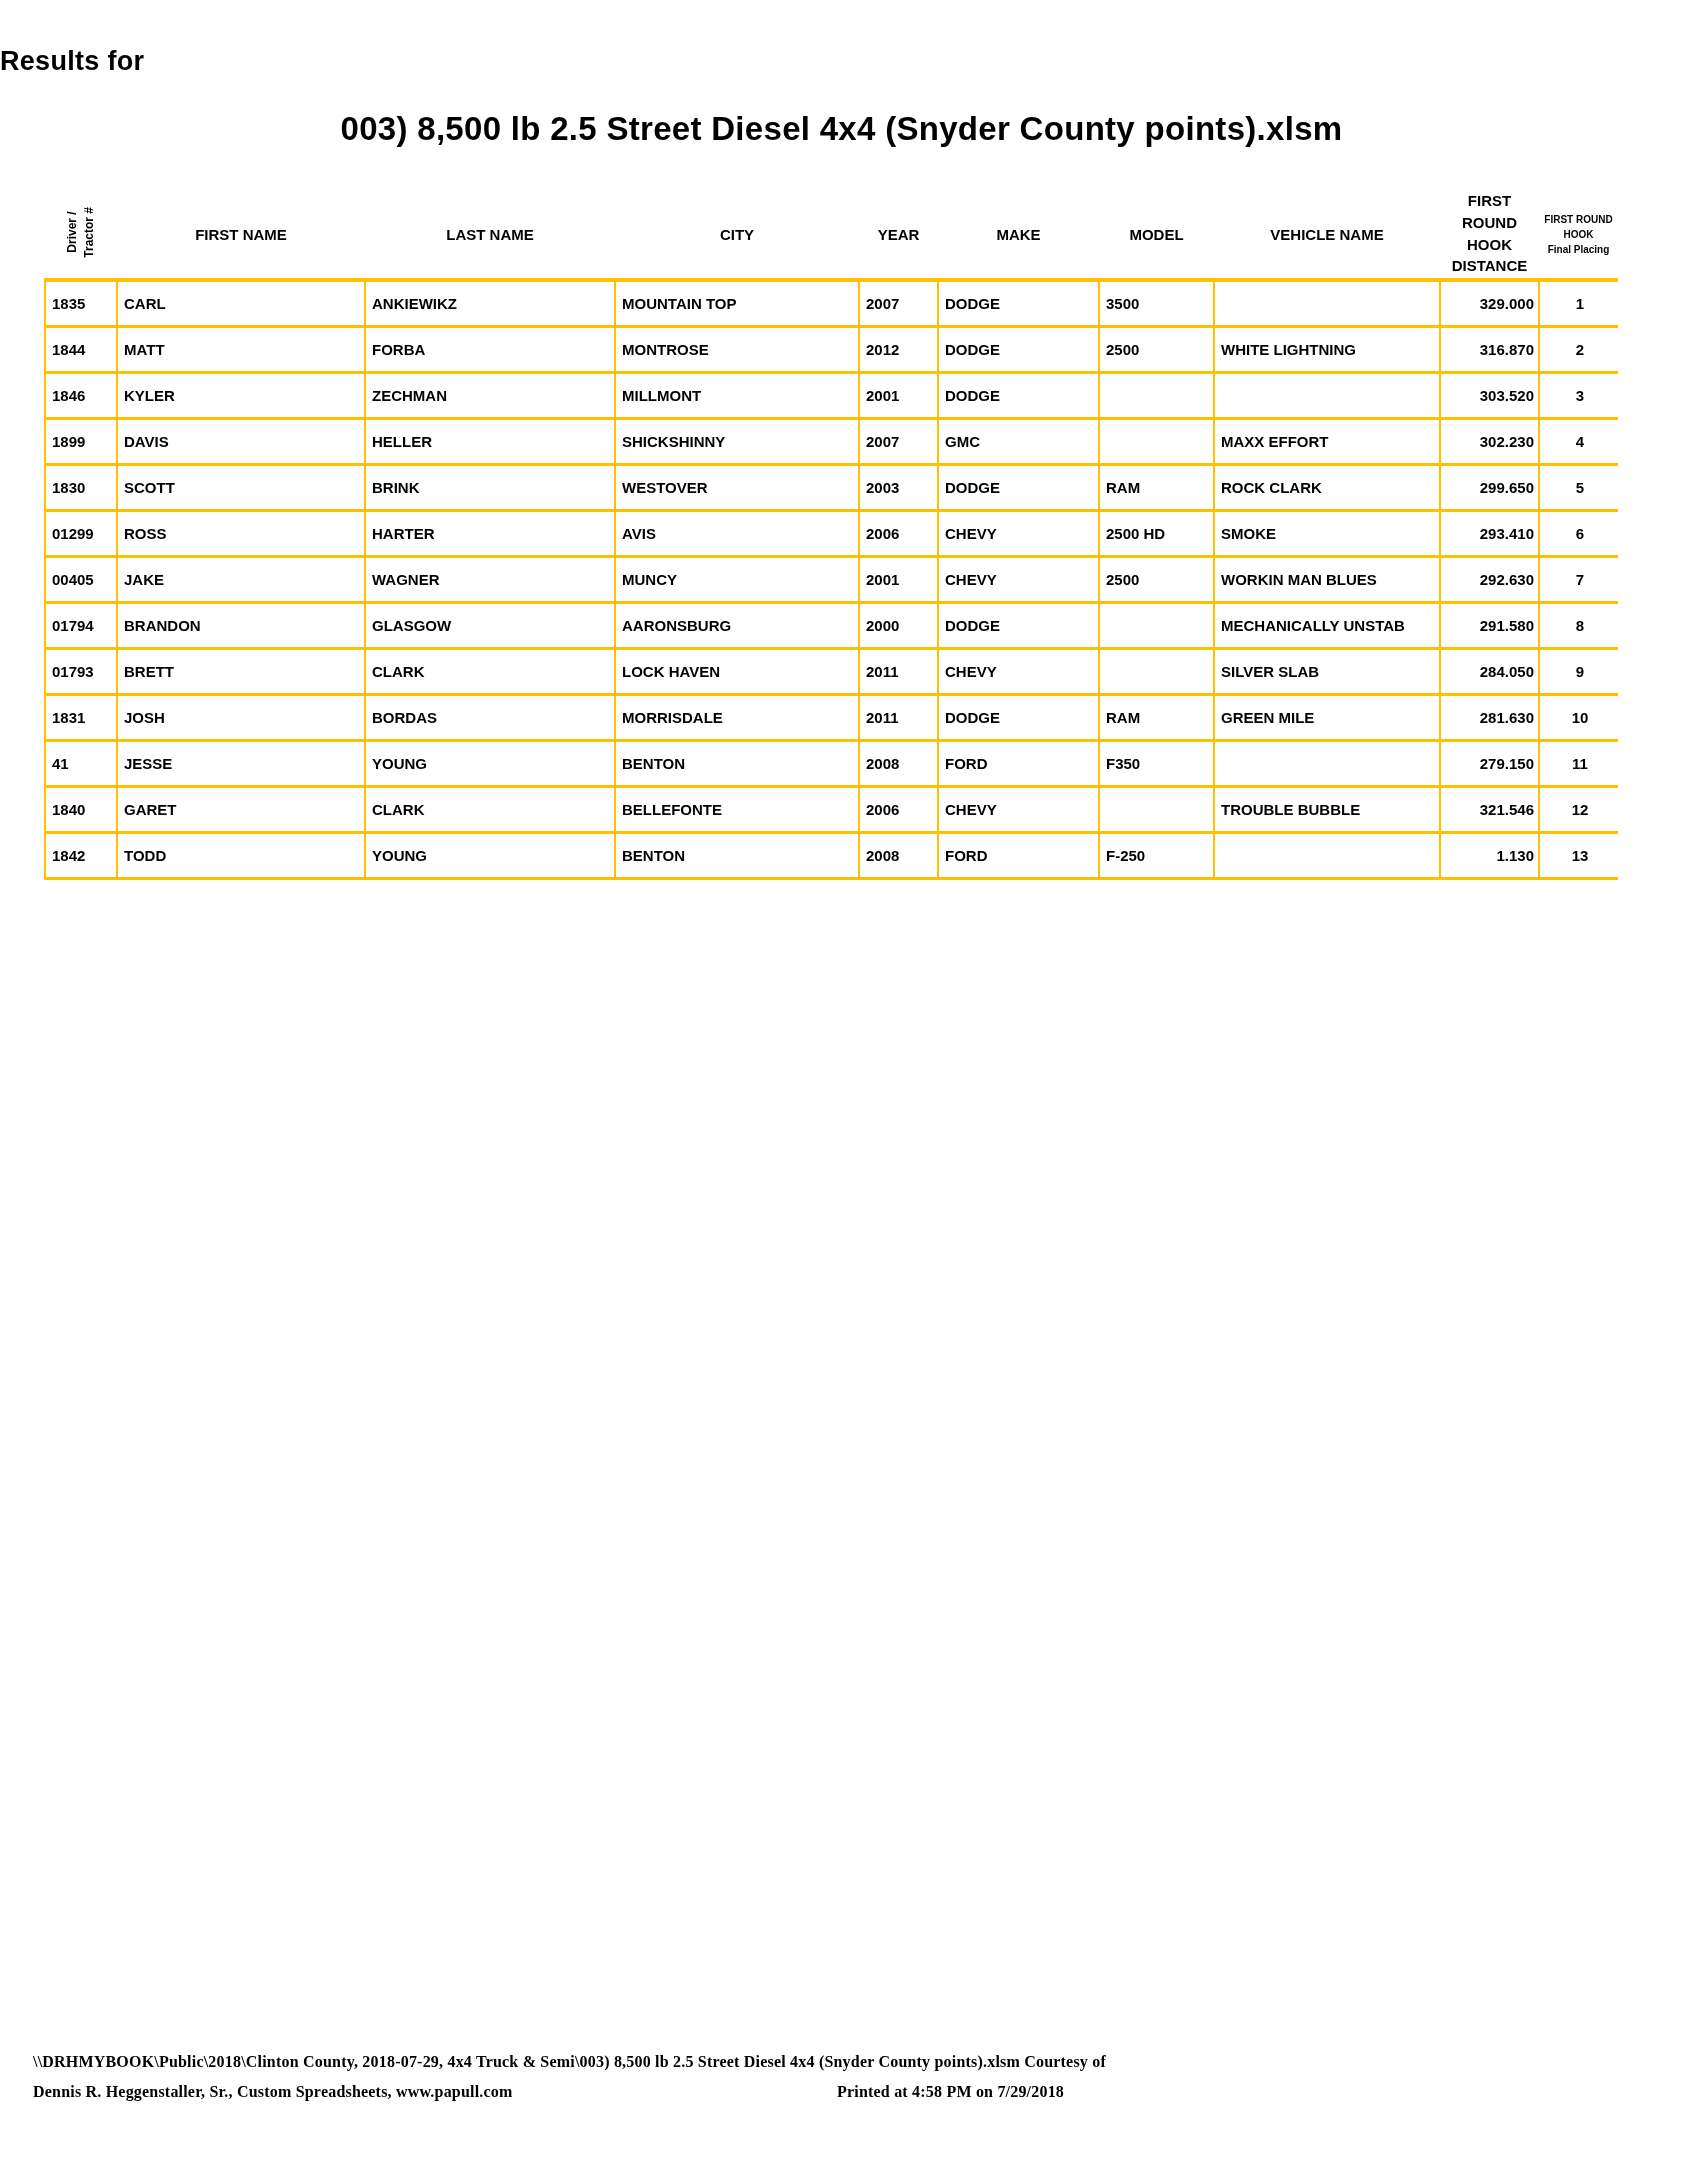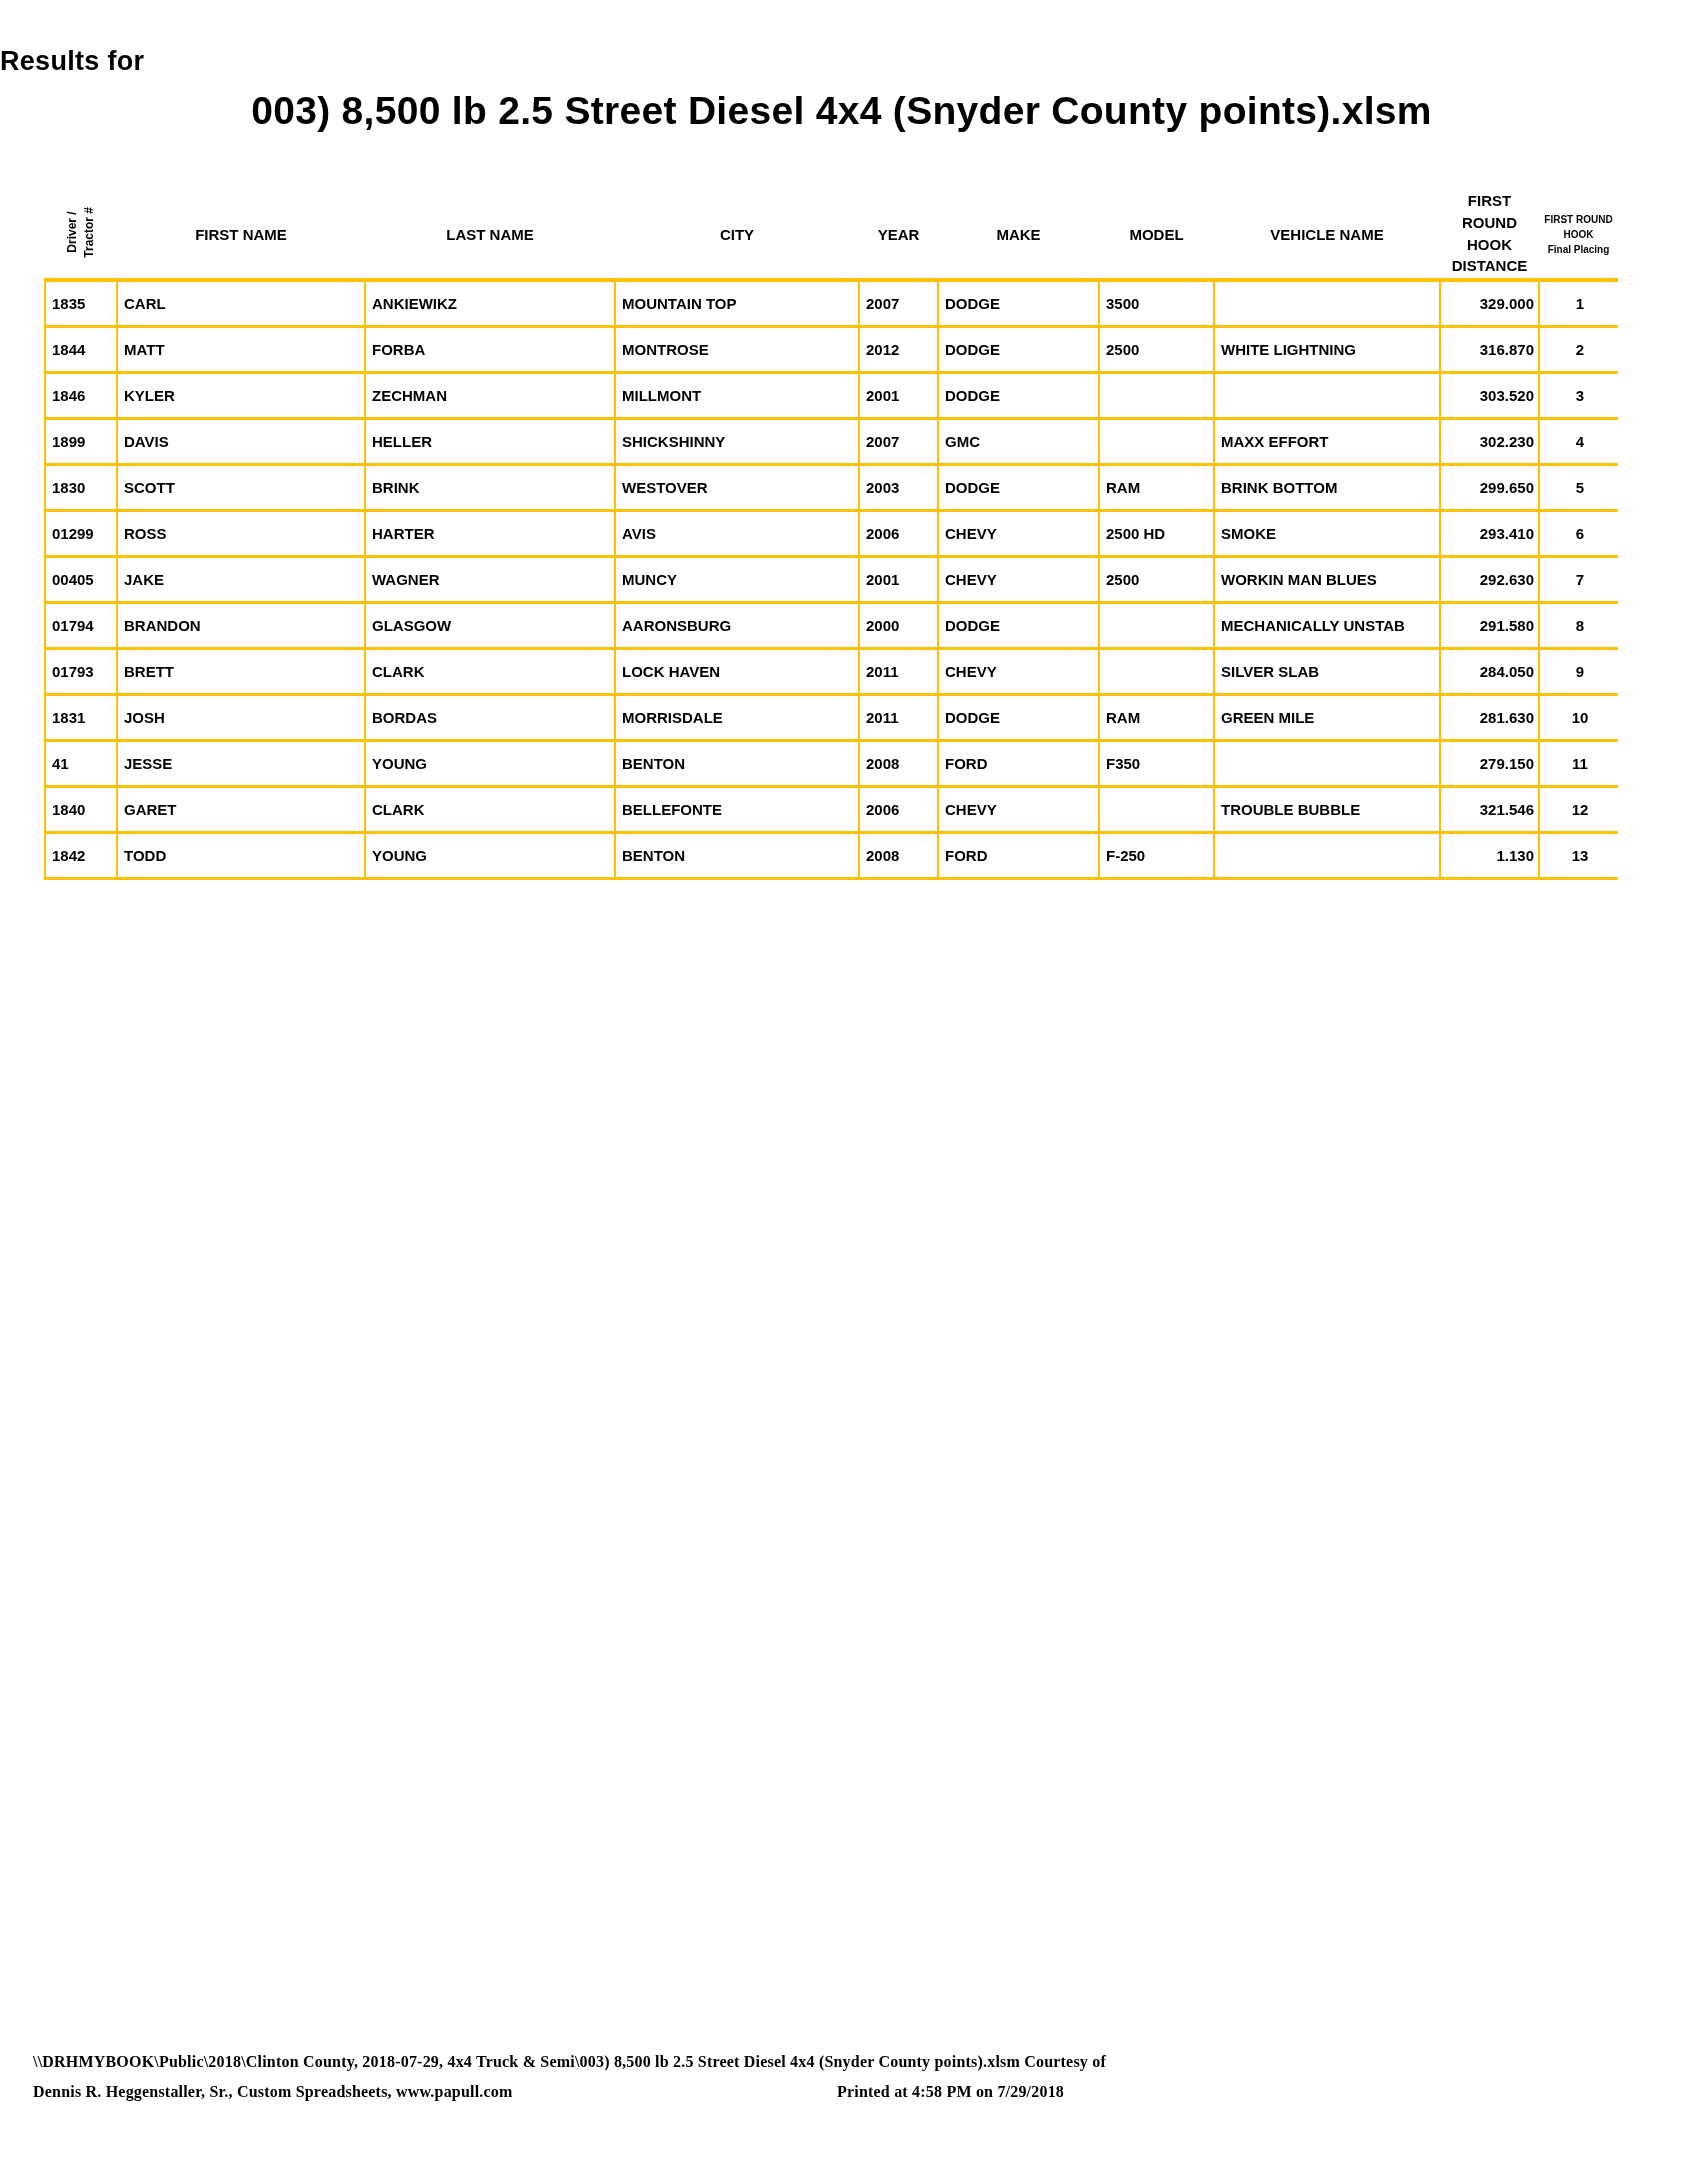--- a/index.html
+++ b/index.html
@@ -22,8 +22,8 @@
     font-size:27px;letter-spacing:0.3px;
   }
   .title-line2{
-    position:absolute;top:89px;left:0;width:1683px;
-    text-align:center;font-size:39px;letter-spacing:0.3px;
+    position:absolute;top:110px;left:0;width:1683px;
+    text-align:center;font-size:33px;letter-spacing:0.3px;
   }
   table.results{
     position:absolute;top:190px;left:44px;

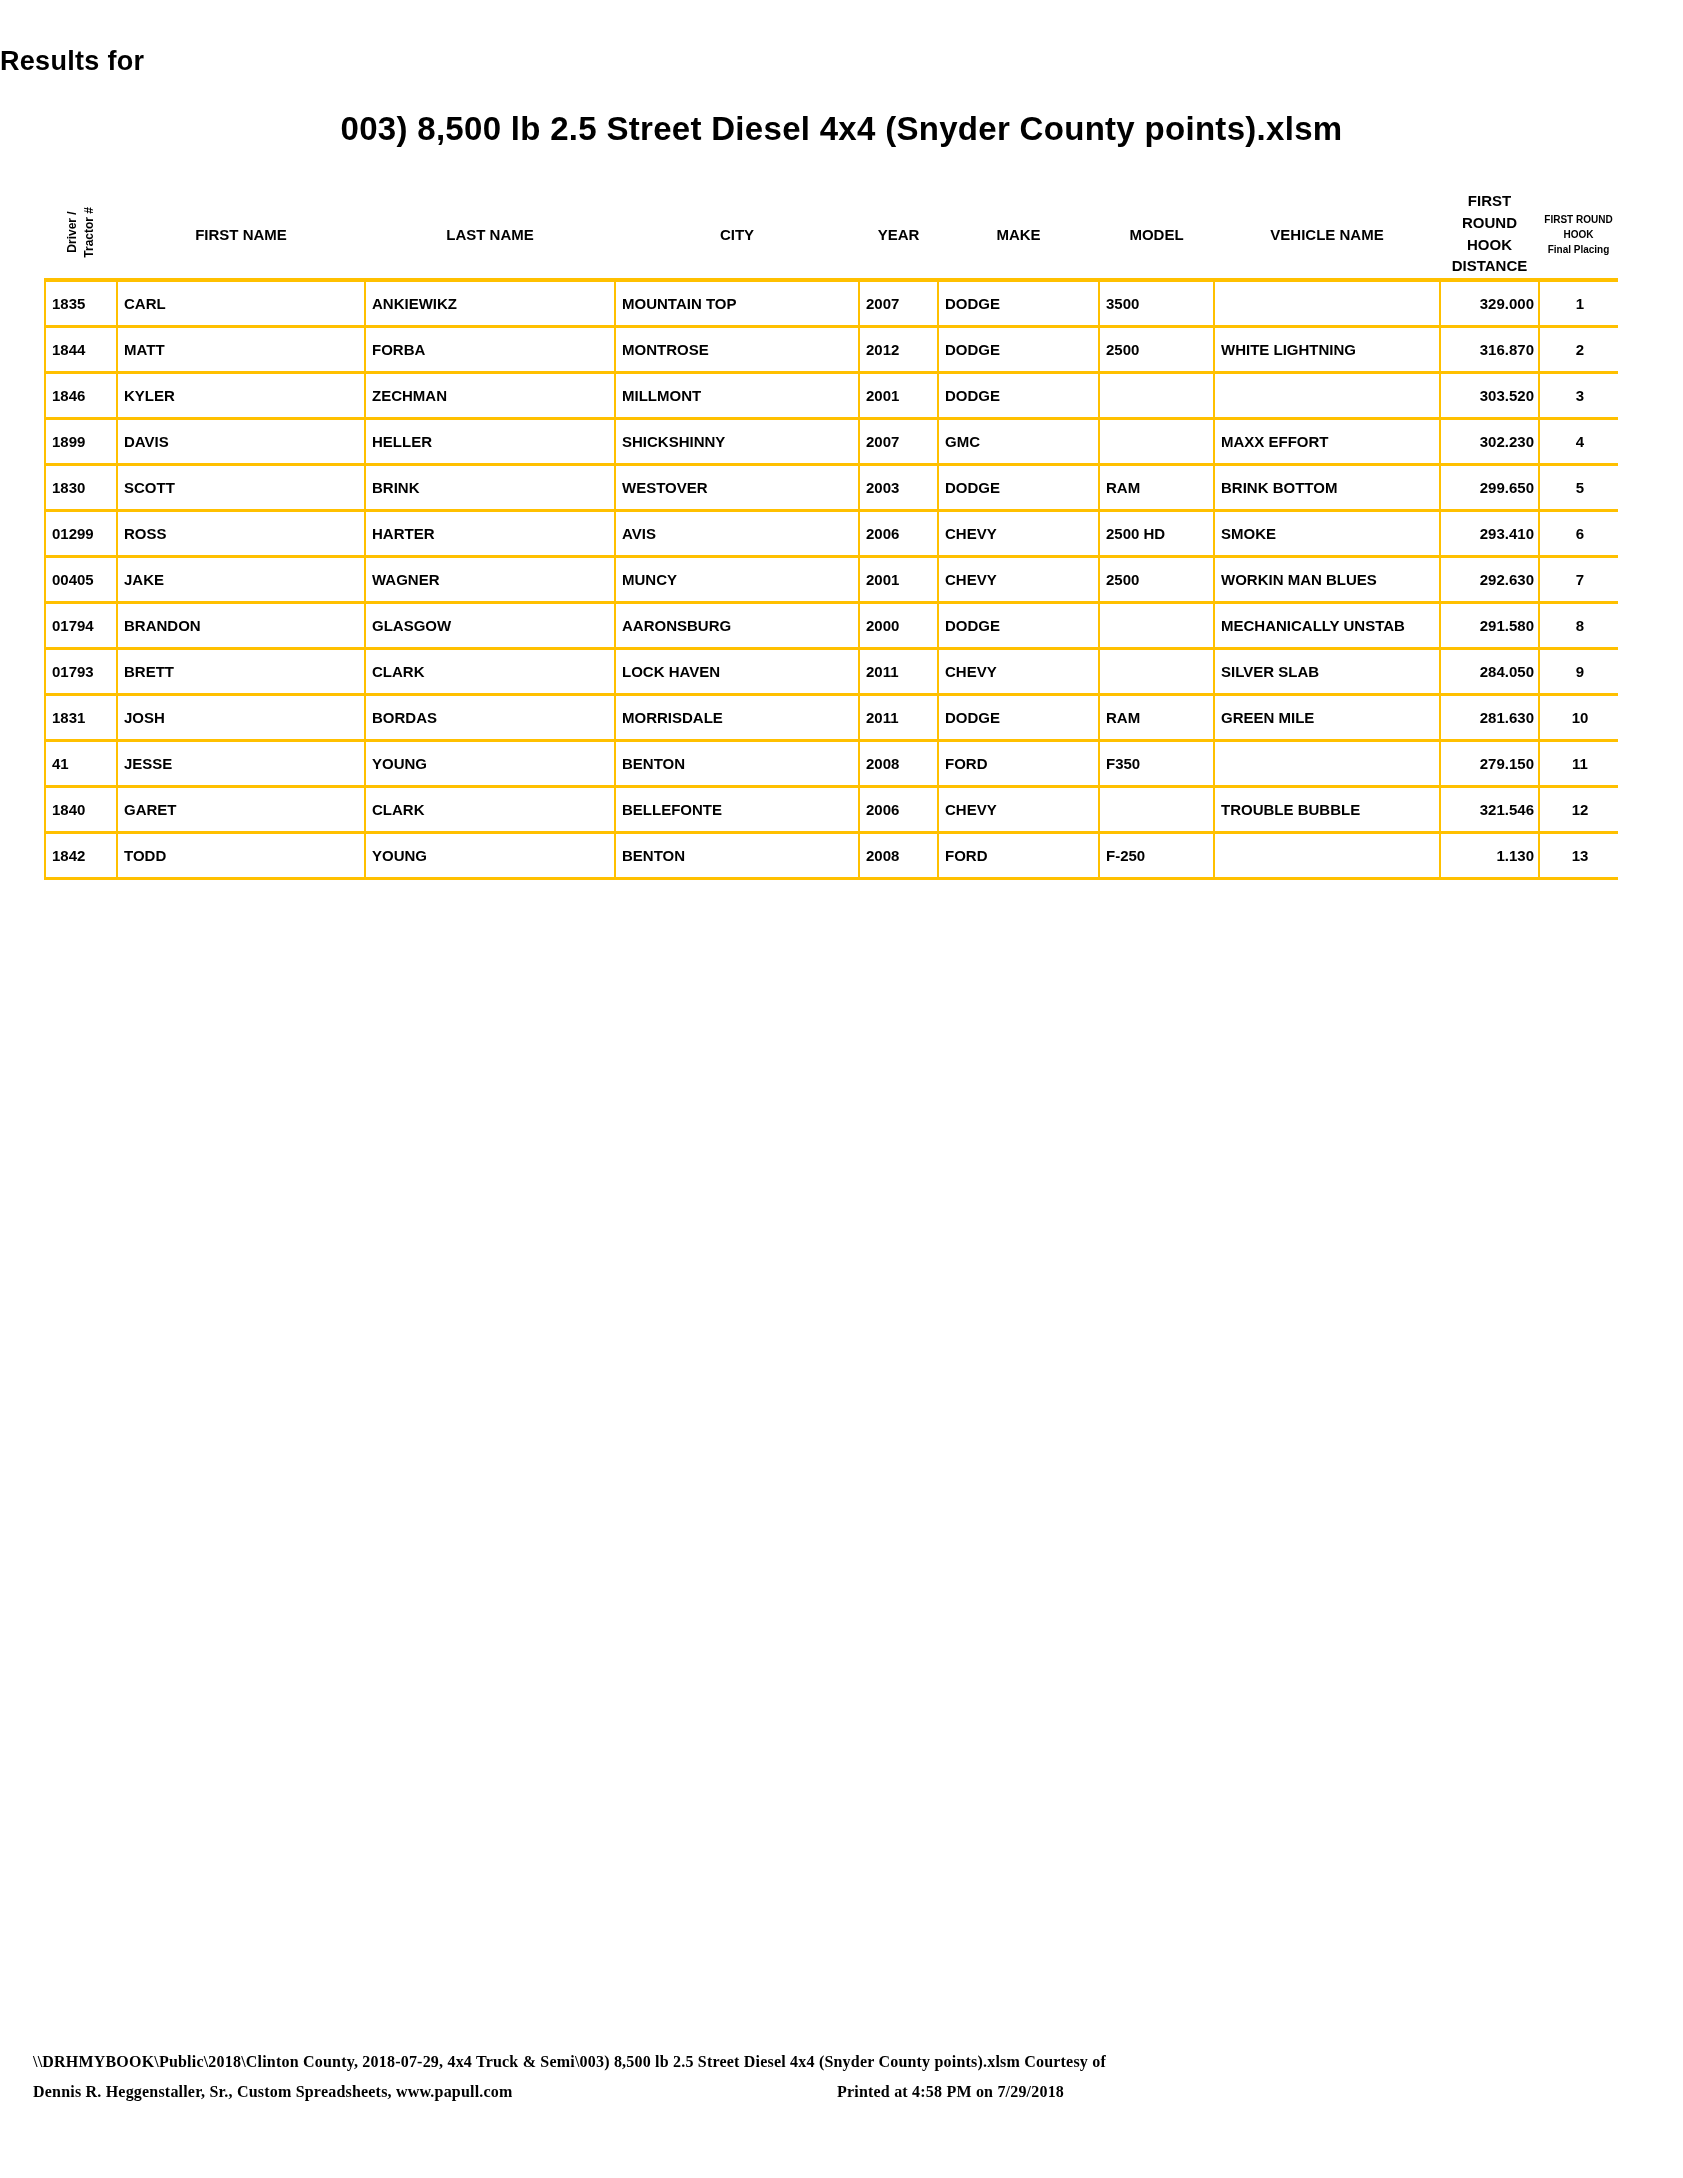--- a/index.html
+++ b/index.html
@@ -168,7 +168,7 @@
         <td class="c4">2003</td>
         <td class="c5">DODGE</td>
         <td class="c6">RAM</td>
-        <td class="c7">BRINK BOTTOM</td>
+        <td class="c7">ROCK CLARK</td>
         <td class="c8">299.650</td>
         <td class="c9">5</td>
       </tr>

